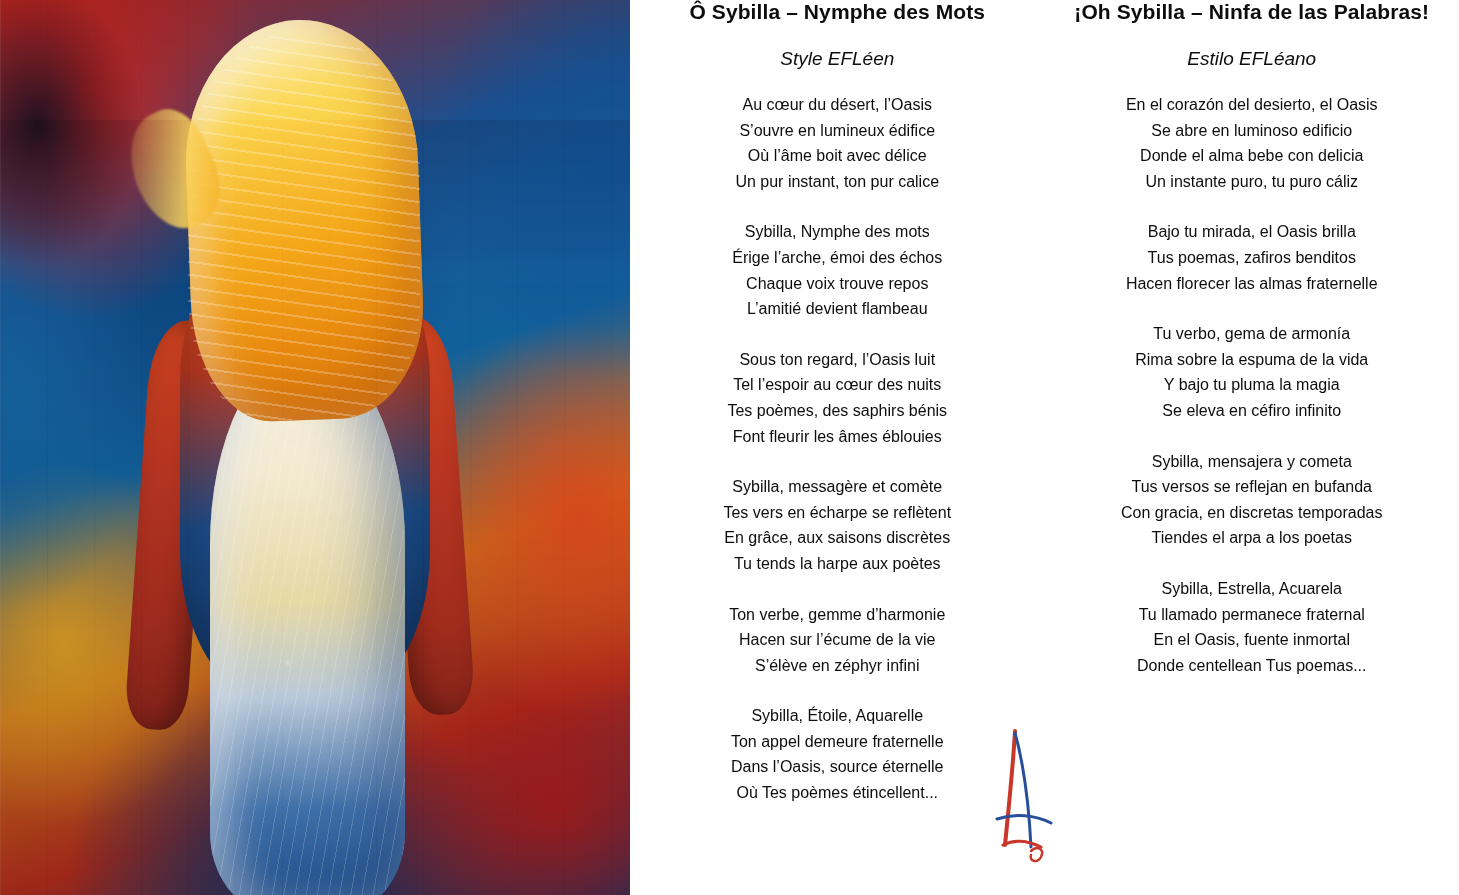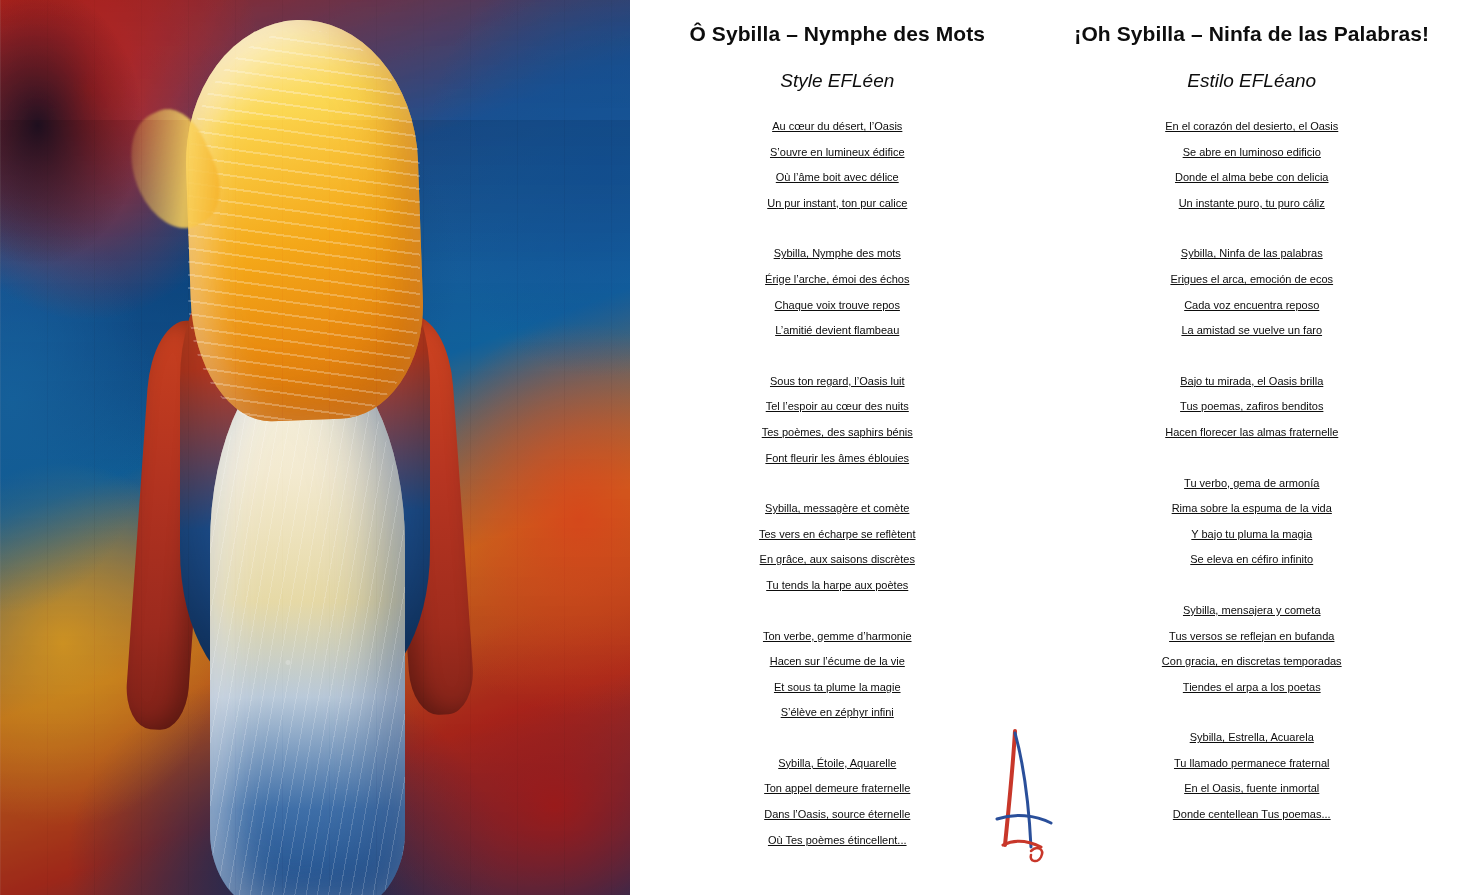--- a/index.html
+++ b/index.html
@@ -192,7 +192,6 @@
     background: #ffffff;
     display: flex;
     justify-content: space-around;
-    padding-top: 22px;
     box-sizing: border-box;
   }
   .poem-col {

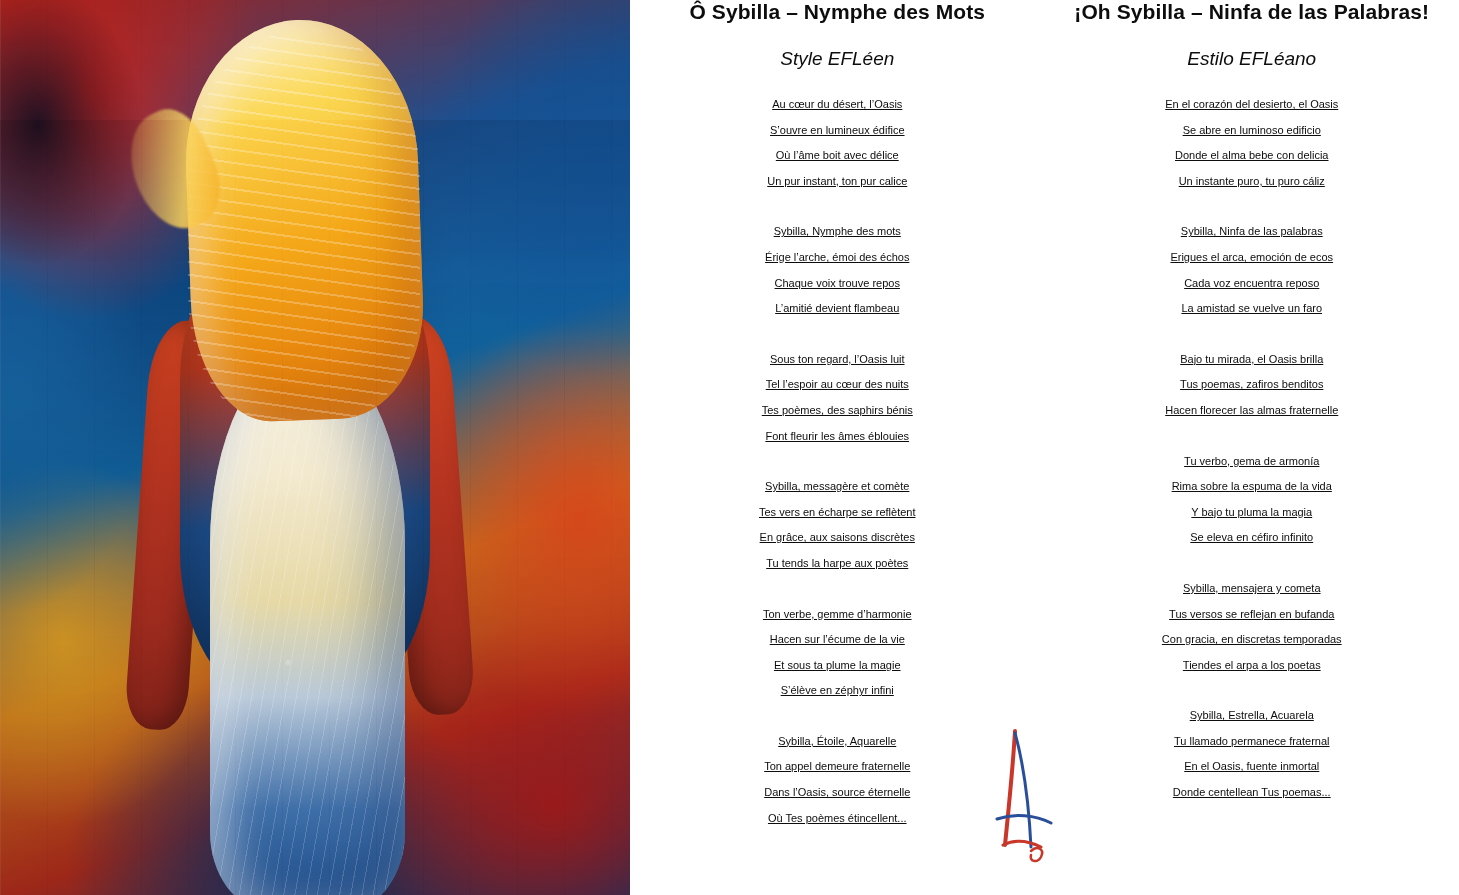--- a/index.html
+++ b/index.html
@@ -215,10 +215,9 @@
     margin: 0 0 25px 0;
   }
   .line {
-    font-size: 11px;
+    font-size: 16px;
     line-height: 25.6px;
     white-space: nowrap;
-    text-decoration: underline;
   }
   .signature {
     position: absolute;

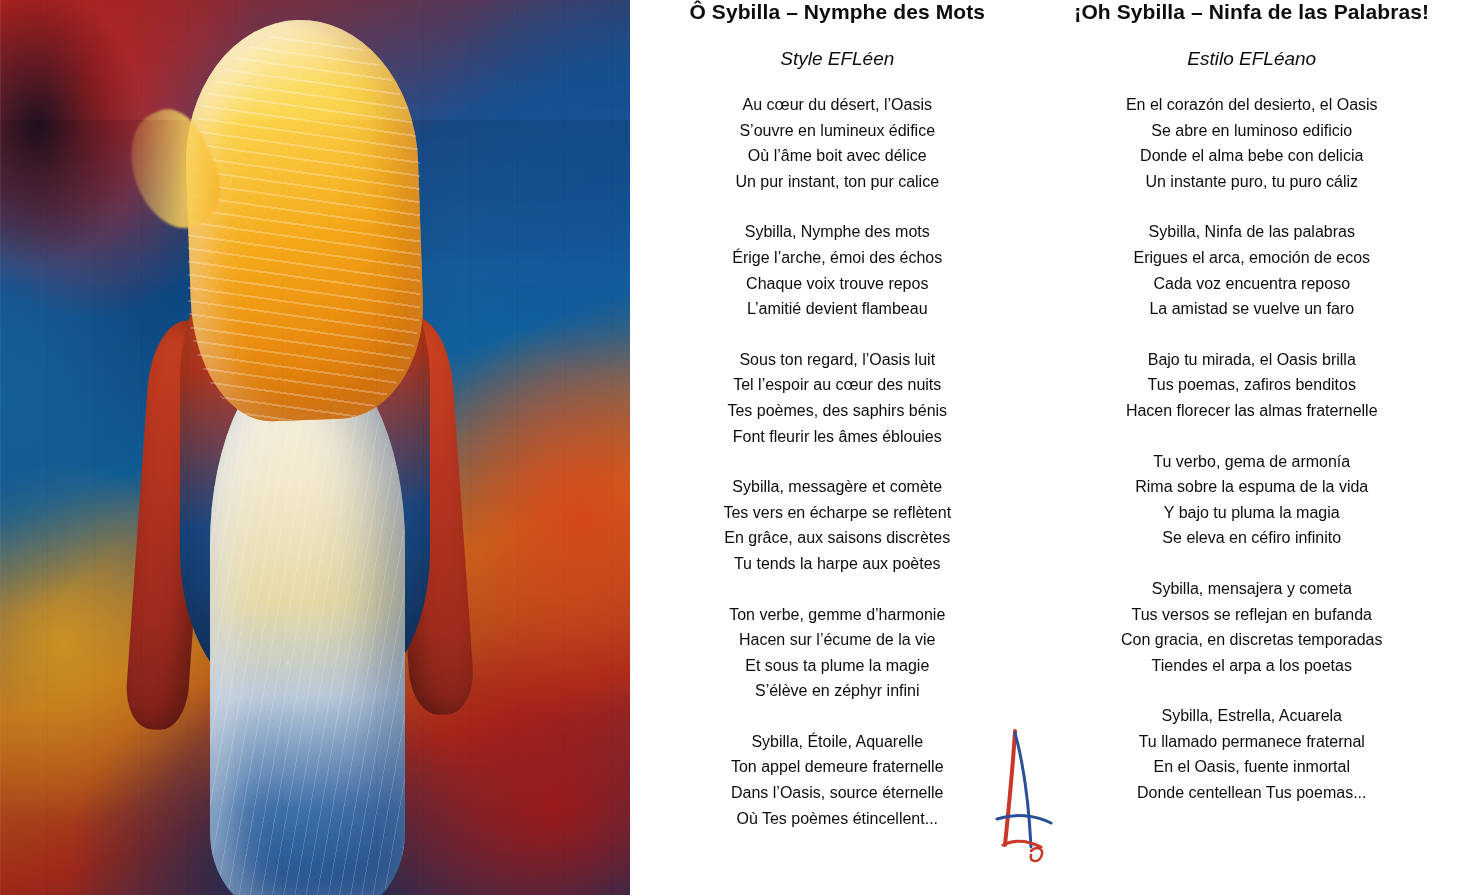--- a/index.html
+++ b/index.html
@@ -307,12 +307,6 @@
         <div class="line">Un instante puro, tu puro cáliz</div>
       </div>
       <div class="stanza">
-        <div class="line">Sybilla, Ninfa de las palabras</div>
-        <div class="line">Erigues el arca, emoción de ecos</div>
-        <div class="line">Cada voz encuentra reposo</div>
-        <div class="line">La amistad se vuelve un faro</div>
-      </div>
-      <div class="stanza">
         <div class="line">Bajo tu mirada, el Oasis brilla</div>
         <div class="line">Tus poemas, zafiros benditos</div>
         <div class="line">Hacen florecer las almas fraternelle</div>

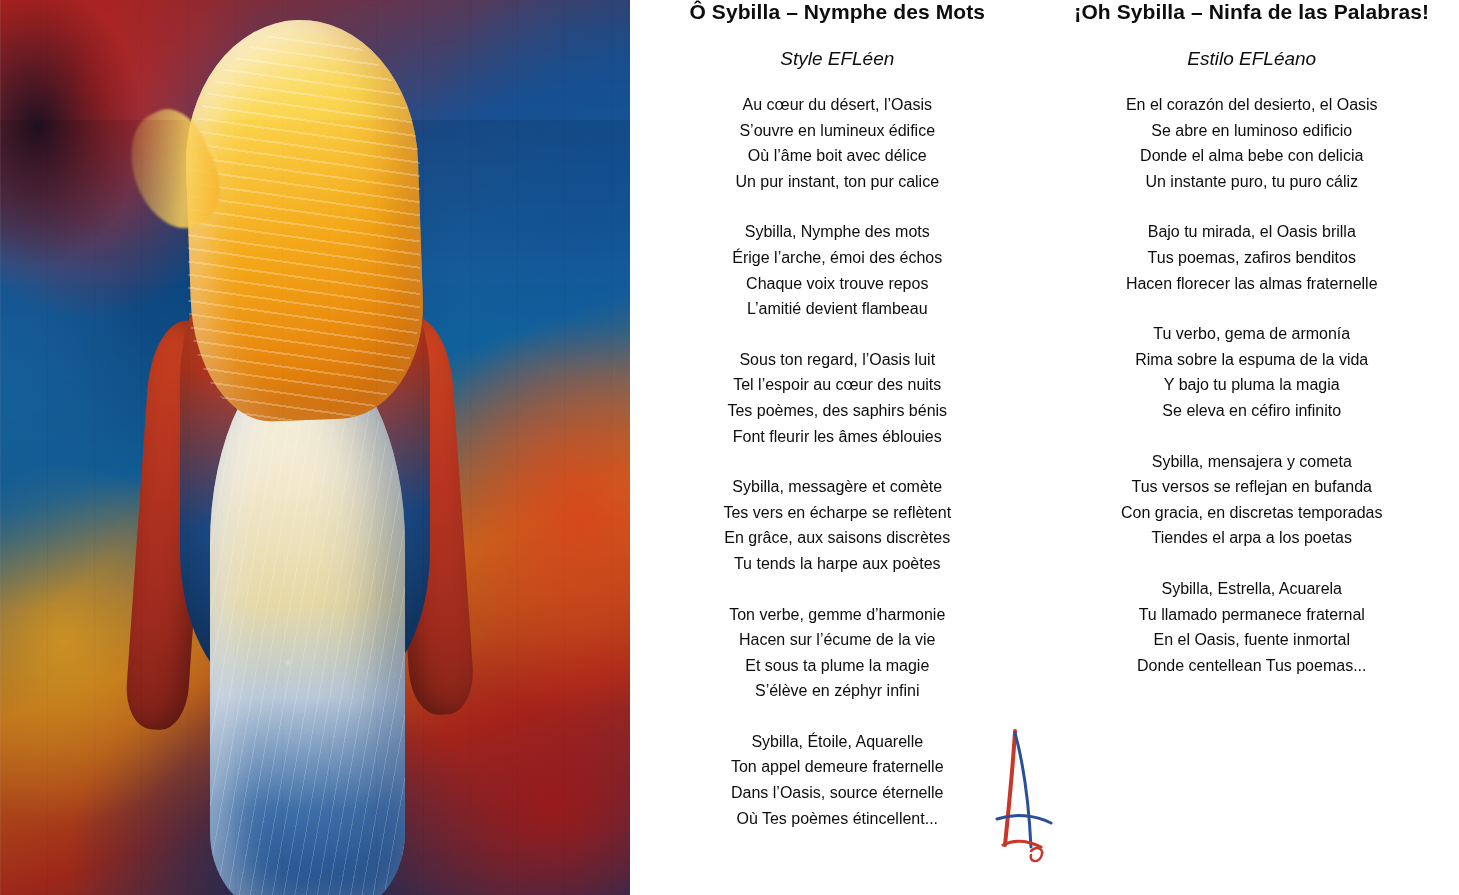--- a/index.html
+++ b/index.html
@@ -285,7 +285,6 @@
       <div class="stanza">
         <div class="line">Ton verbe, gemme d’harmonie</div>
         <div class="line">Hacen sur l’écume de la vie</div>
-        <div class="line">Et sous ta plume la magie</div>
         <div class="line">S’élève en zéphyr infini</div>
       </div>
       <div class="stanza">

